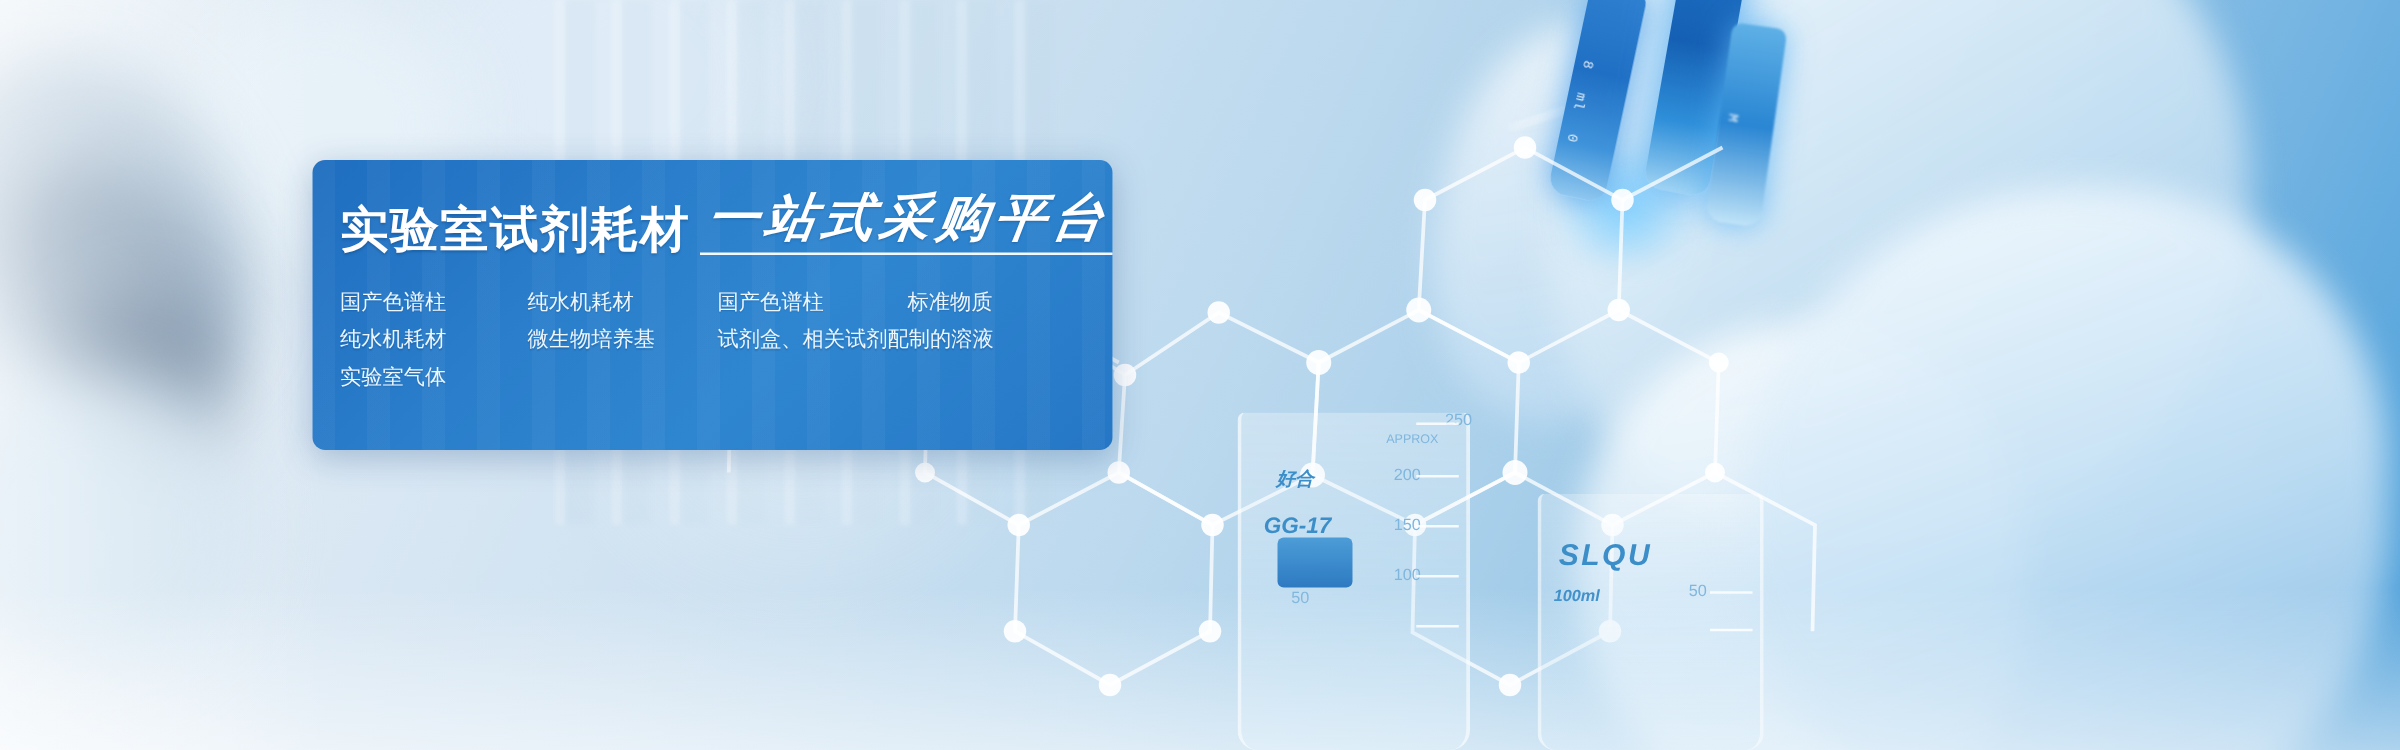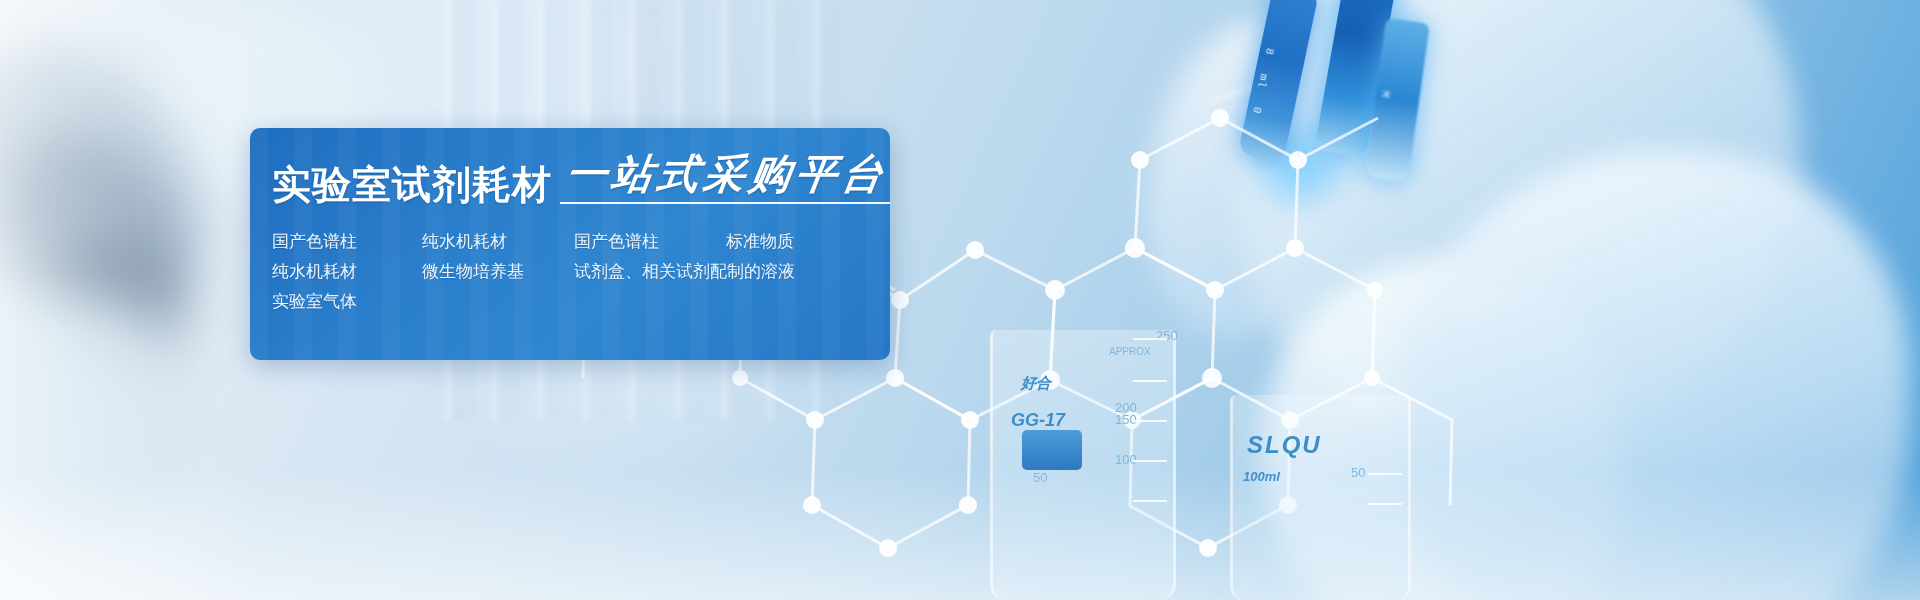--- a/index.html
+++ b/index.html
@@ -218,7 +218,7 @@
     <span class="bk-mark" style="left:18px;top:80px;font-size:18px;">GG-17</span>
     <span class="gradt" style="left:120px;top:-2px;margin-left:43px;">250</span>
     <span class="gradt small" style="left:116px;top:16px;">APPROX</span>
-    <span class="gradt" style="left:122px;top:42px;margin-top:28px;">200</span>
+    <span class="gradt" style="left:122px;top:42px;">200</span>
     <span class="gradt" style="left:122px;top:82px;">150</span>
     <span class="gradt" style="left:122px;top:122px;">100</span>
     <span class="gradt" style="left:40px;top:140px;">50</span>

